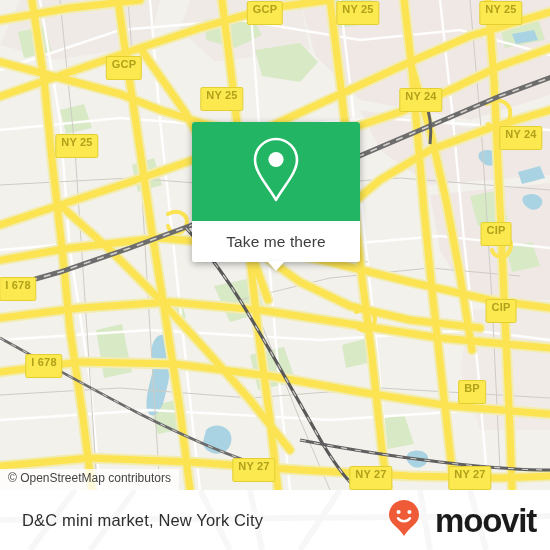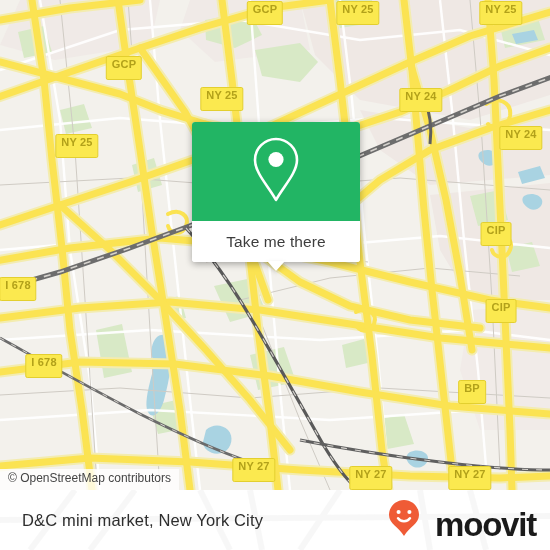--- a/index.html
+++ b/index.html
@@ -108,7 +108,7 @@
     position:absolute;
     right:14px;top:50%;
     transform:translateY(-50%);
-    display:flex;align-items:flex-end;gap:15px;
+    display:flex;align-items:center;gap:15px;
   }
   #brand-text{
     font-size:33px;

